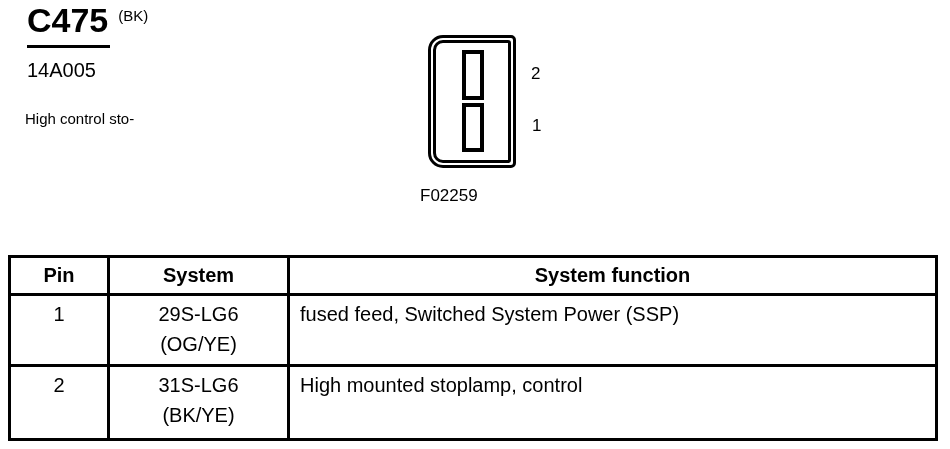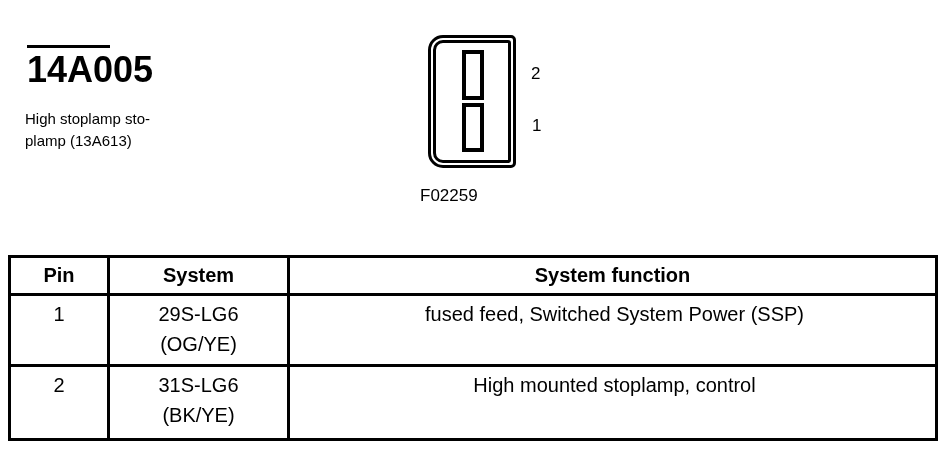--- a/index.html
+++ b/index.html
@@ -140,6 +140,9 @@
 
 <div class="page">
 
+  <div class="connector-id">
+    <span>C475</span><span class="color-code">(BK)</span>
+  </div>
   <div class="title-underline"></div>
   <div class="part-number">14A005</div>
   <div class="description">

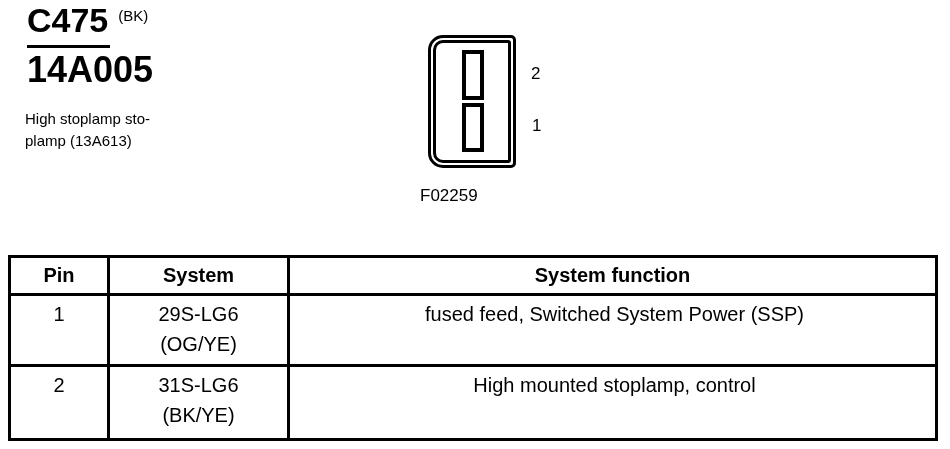--- a/index.html
+++ b/index.html
@@ -43,8 +43,8 @@
     position: absolute;
     left: 27px;
     top: 55px;
-    font-size: 36px;
-    font-weight: bold;
+    font-size: 20px;
+    font-weight: normal;
     line-height: 30px;
   }
   .description {

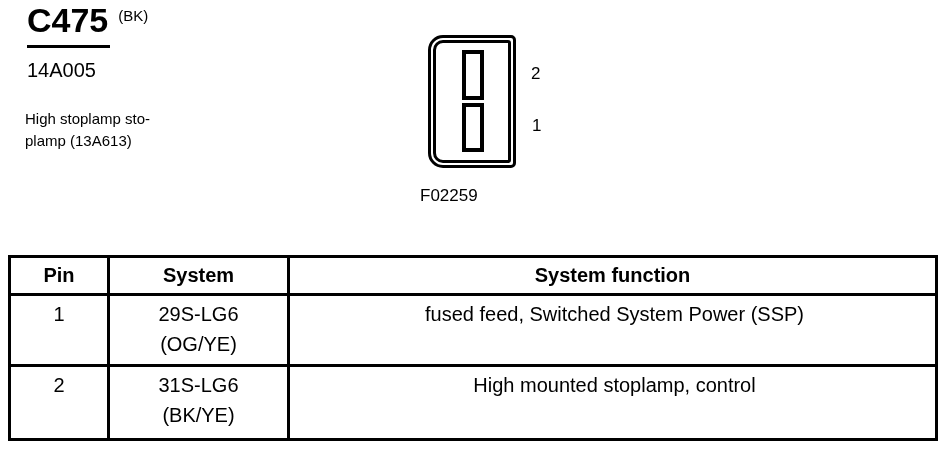--- a/index.html
+++ b/index.html
@@ -146,7 +146,7 @@
   <div class="title-underline"></div>
   <div class="part-number">14A005</div>
   <div class="description">
-    <div>High stoplamp sto-</div>
+    <div>High control sto-</div>
     <div>plamp (13A613)</div>
   </div>
 

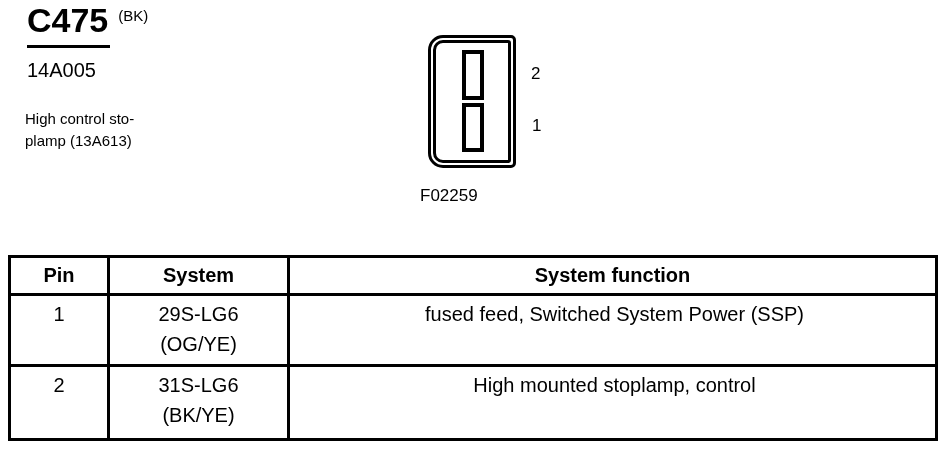--- a/index.html
+++ b/index.html
@@ -147,7 +147,6 @@
   <div class="part-number">14A005</div>
   <div class="description">
     <div>High control sto-</div>
-    <div>plamp (13A613)</div>
   </div>
 
   <div class="connector">

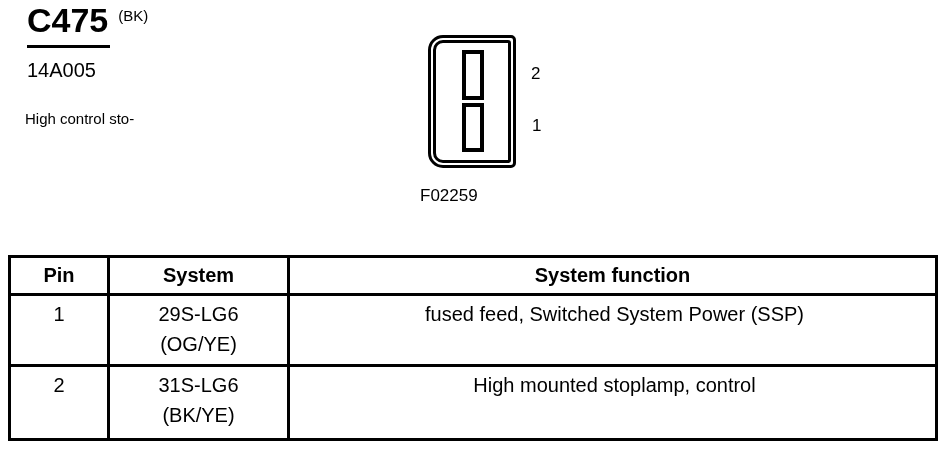--- a/index.html
+++ b/index.html
@@ -133,7 +133,7 @@
     line-height: 30px;
   }
   td.pin-cell, td.circuit-cell { text-align: center; }
-  td.function-cell { text-align: center; padding-left: 10px; padding-right: 6px; }
+  td.function-cell { text-align: left; padding-left: 10px; padding-right: 6px; }
 </style>
 </head>
 <body>

